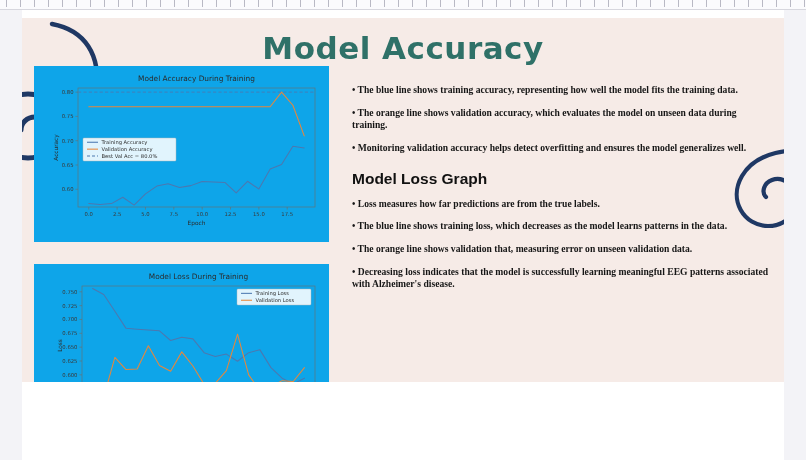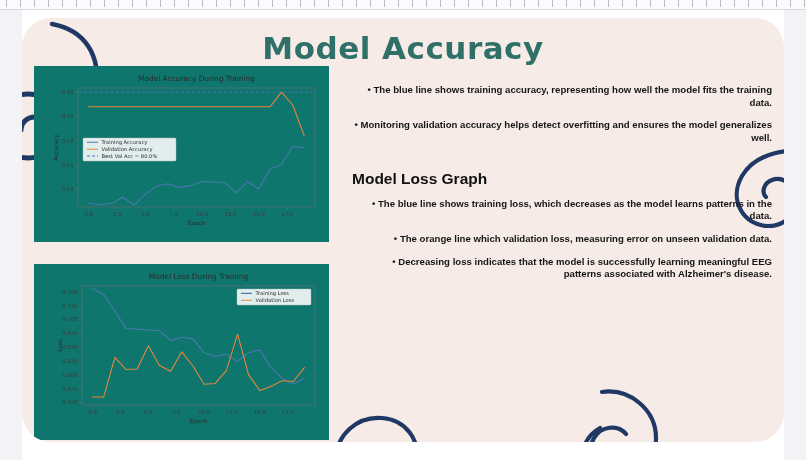--- a/index.html
+++ b/index.html
@@ -25,10 +25,9 @@
   
   #slide {
     position:absolute; left:22px; top:18px;
-    width:762px; height:424px;
+    width:762px; height:364px;
     background:#f6ebe7;
     overflow:hidden;
-    border-radius:29px;
   }
 
   

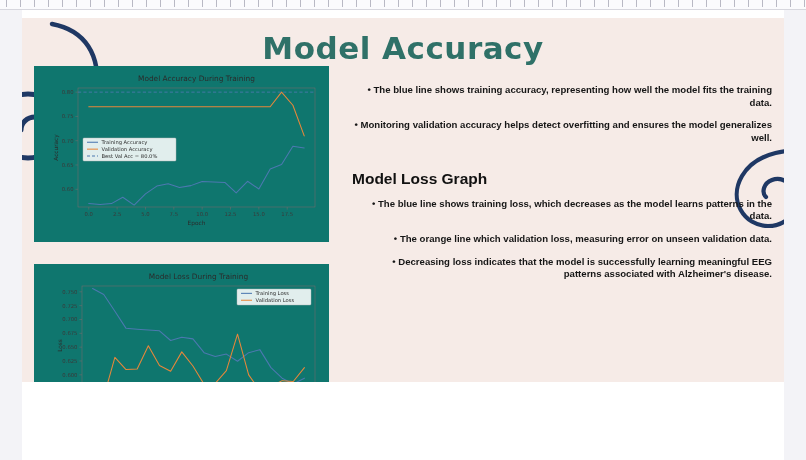--- a/index.html
+++ b/index.html
@@ -49,7 +49,7 @@
   
   .chart-card {
     position:absolute;
-    background:#0f766e;
+    background:#0ea5e9;
     z-index:5;
   }
   #chart-card-accuracy { left:12px; top:48px;  width:295px; height:176px; }

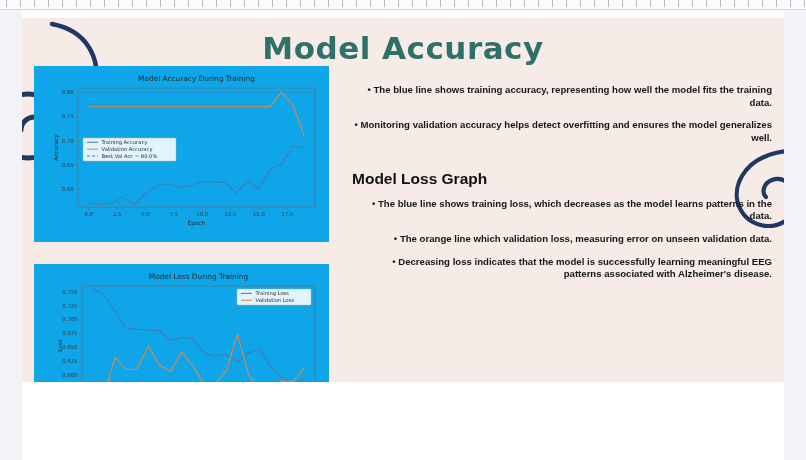--- a/index.html
+++ b/index.html
@@ -78,13 +78,12 @@
     margin-bottom:11px;
   }
   .bullet {
-    font-family:Liberation Sans, sans-serif;
+    font-family:Liberation Serif, serif;
     font-weight:bold;
     font-size:9.6px;
     line-height:1.32;
     color:#161616;
     margin-bottom:10px;
-    text-align:right;
   }
   #section-loss { margin-top:25px; }
   #section-loss .section-heading { margin-bottom:10px; }

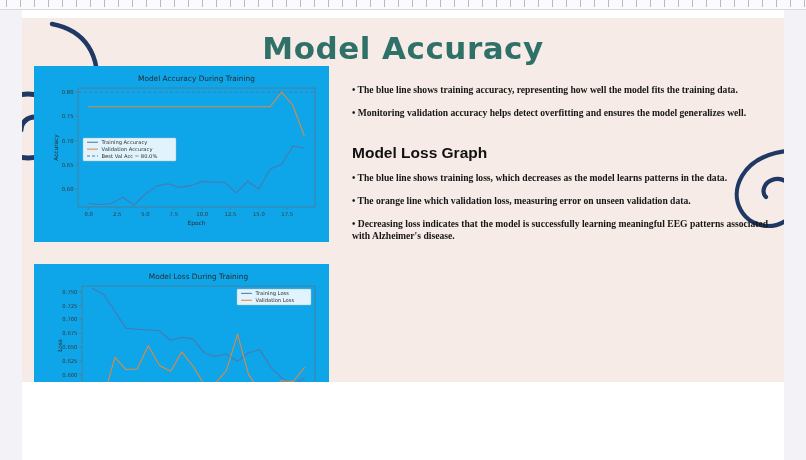--- a/index.html
+++ b/index.html
@@ -288,6 +288,7 @@
 
     <div class="section" id="section-accuracy">
       <div class="bullet">• The blue line shows training accuracy, representing how well the model fits the training data.</div>
+      <div class="bullet">• The orange line shows validation accuracy, which evaluates the model on unseen data during training.</div>
       <div class="bullet">• Monitoring validation accuracy helps detect overfitting and ensures the model generalizes well.</div>
     </div>
 

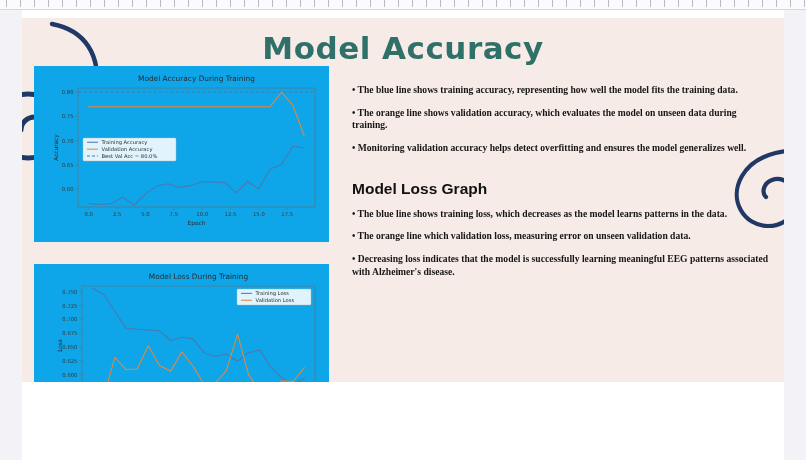--- a/index.html
+++ b/index.html
@@ -85,7 +85,7 @@
     color:#161616;
     margin-bottom:10px;
   }
-  #section-loss { margin-top:25px; }
+  #section-loss { margin-top:15px; }
   #section-loss .section-heading { margin-bottom:10px; }
 </style>
 </head>

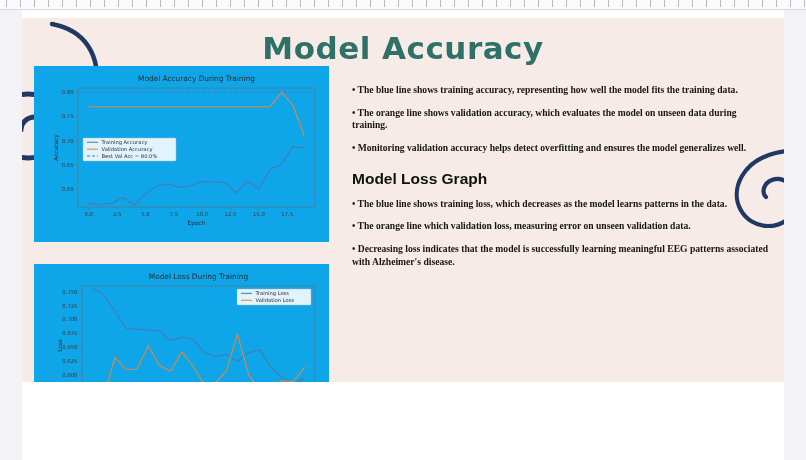--- a/index.html
+++ b/index.html
@@ -294,6 +294,7 @@
 
     <div class="section" id="section-loss">
       <div class="section-heading">Model Loss Graph</div>
+      <div class="bullet">• Loss measures how far predictions are from the true labels.</div>
       <div class="bullet">• The blue line shows training loss, which decreases as the model learns patterns in the data.</div>
       <div class="bullet">• The orange line which validation loss, measuring error on unseen validation data.</div>
       <div class="bullet">• Decreasing loss indicates that the model is successfully learning meaningful EEG patterns associated with Alzheimer's disease.</div>

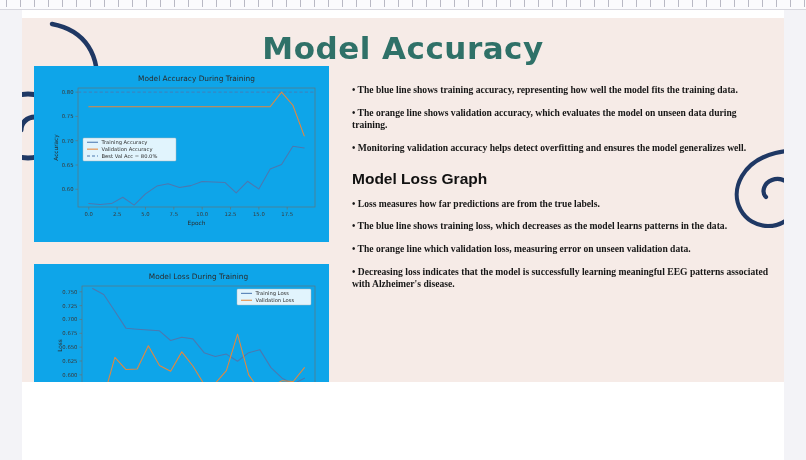--- a/index.html
+++ b/index.html
@@ -296,7 +296,7 @@
       <div class="section-heading">Model Loss Graph</div>
       <div class="bullet">• Loss measures how far predictions are from the true labels.</div>
       <div class="bullet">• The blue line shows training loss, which decreases as the model learns patterns in the data.</div>
-      <div class="bullet">• The orange line which validation loss, measuring error on unseen validation data.</div>
+      <div class="bullet">• The orange line shows validation that, measuring error on unseen validation data.</div>
       <div class="bullet">• Decreasing loss indicates that the model is successfully learning meaningful EEG patterns associated with Alzheimer's disease.</div>
     </div>
 

